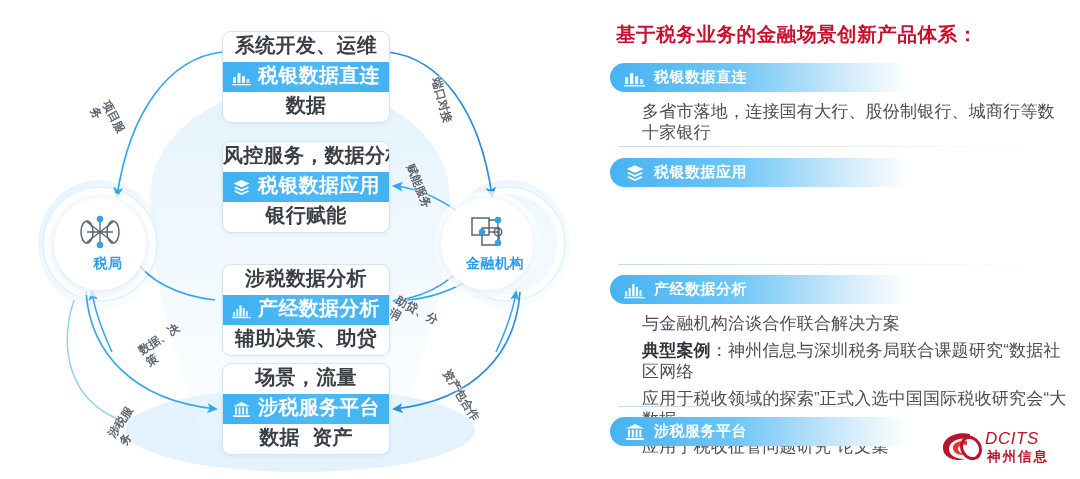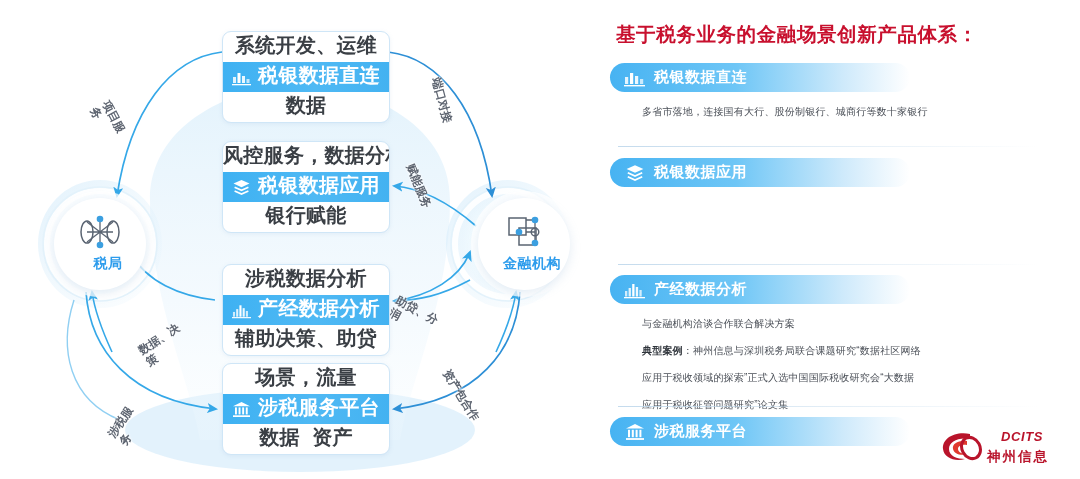--- a/index.html
+++ b/index.html
@@ -82,7 +82,7 @@
   .pill .ptxt{font-size:15px;font-weight:bold;color:#ffffff;letter-spacing:.5px;white-space:nowrap;}
   .sec .body{margin-top:9px;padding-left:32px;}
   .sec .body p{
-    margin:0 0 6px 0;font-size:10px;line-height:21px;color:#4a4f57;
+    margin:0 0 6px 0;font-size:17px;line-height:21px;color:#4a4f57;
     letter-spacing:.2px;
   }
   .sec .body p.case b{color:#2f343b;font-weight:bold;}

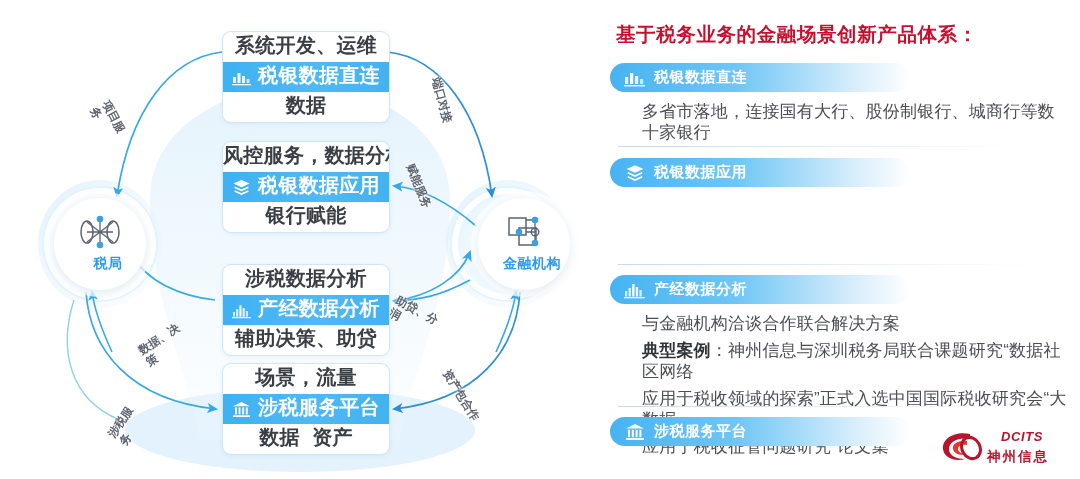--- a/index.html
+++ b/index.html
@@ -56,7 +56,7 @@
     margin-top:1px;white-space:nowrap;margin-left:16px;
   }
   #node-tax{left:54px;top:198px;}
-  #node-fin{left:478px;top:198px;}
+  #node-fin{left:441px;top:198px;}
 
   
   .arclab{

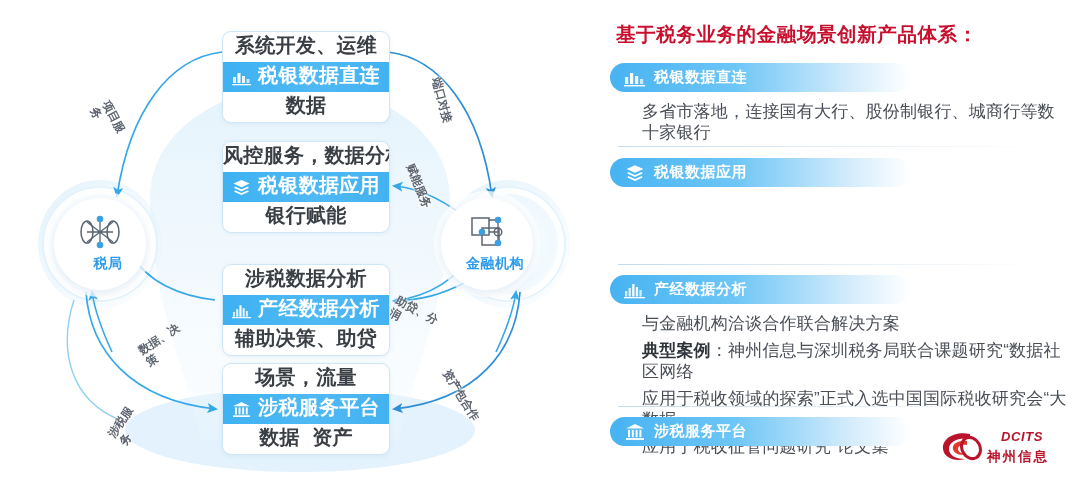--- a/index.html
+++ b/index.html
@@ -94,8 +94,8 @@
   #logo{position:absolute;left:940px;top:428px;width:132px;height:42px;}
   #logo .mark{position:absolute;left:0;top:2px;}
   #logo .dcits{
-    position:absolute;left:45px;top:1px;font-size:13px;font-weight:bold;
-    color:#b9142b;letter-spacing:.6px;font-style:italic;margin-left:16px;
+    position:absolute;left:45px;top:1px;font-size:17px;font-weight:normal;
+    color:#b9142b;letter-spacing:.6px;font-style:italic;
   }
   #logo .cn{
     position:absolute;left:47px;top:20px;font-size:13.5px;font-weight:bold;

